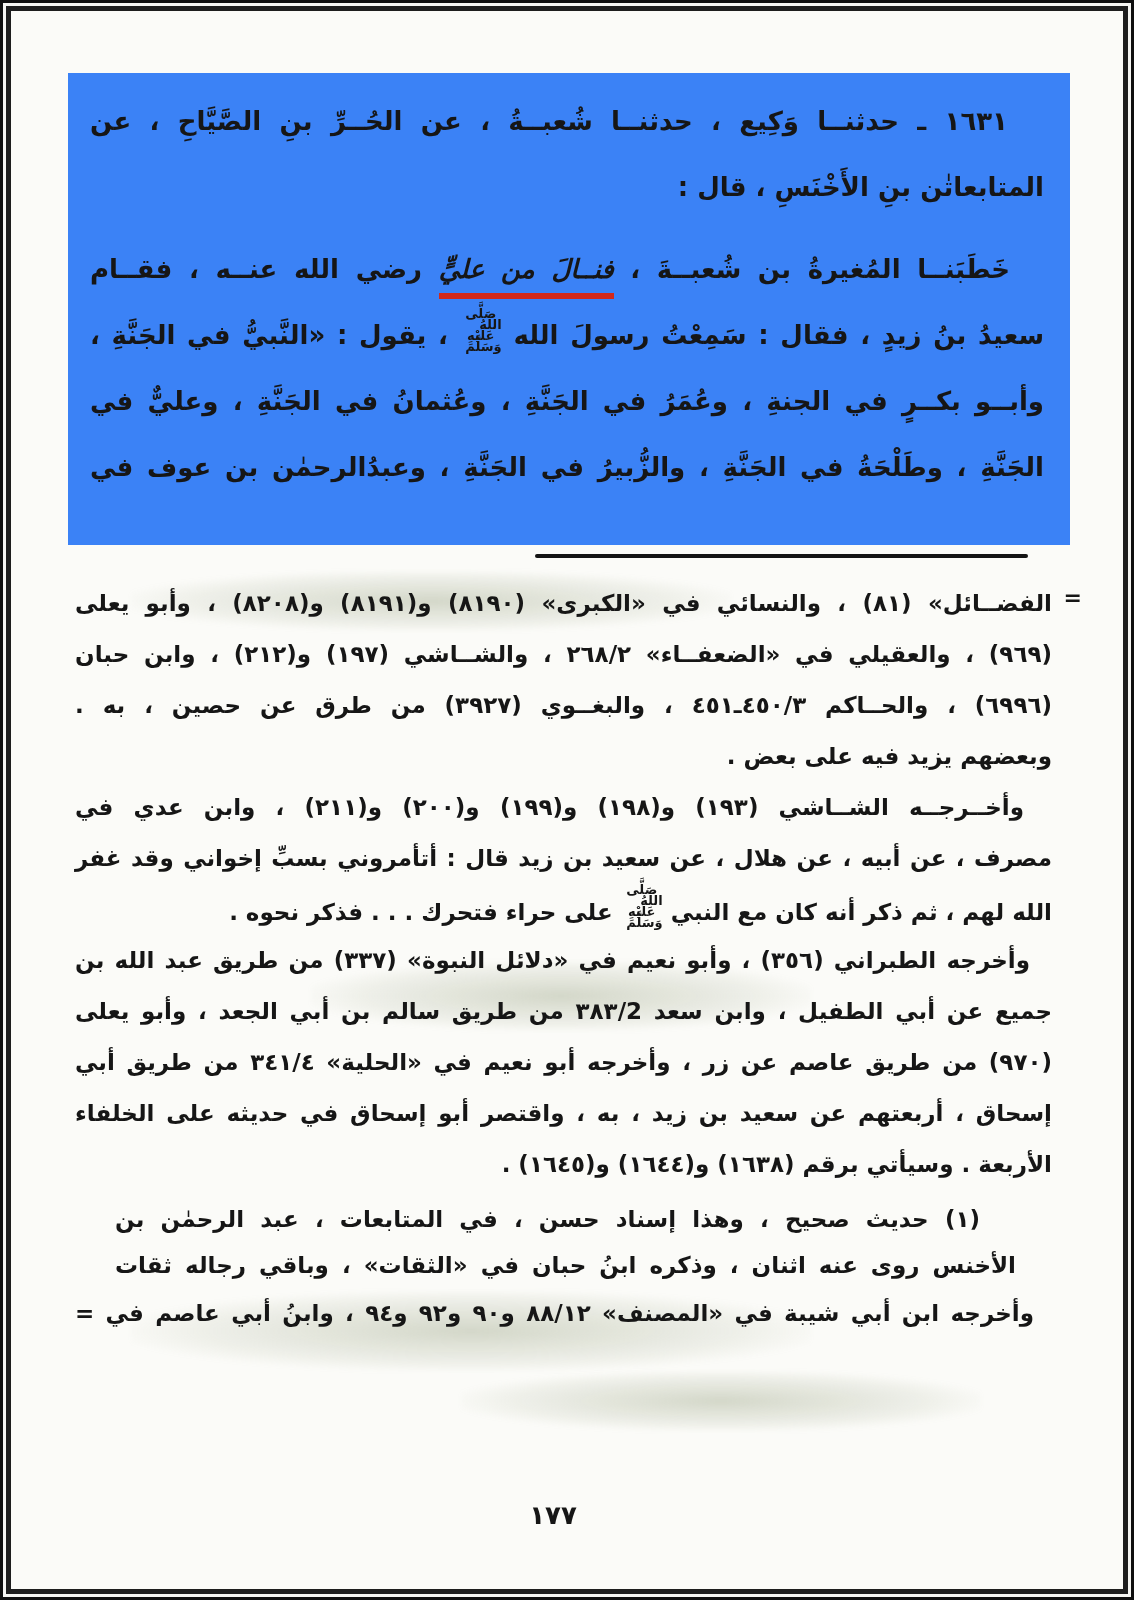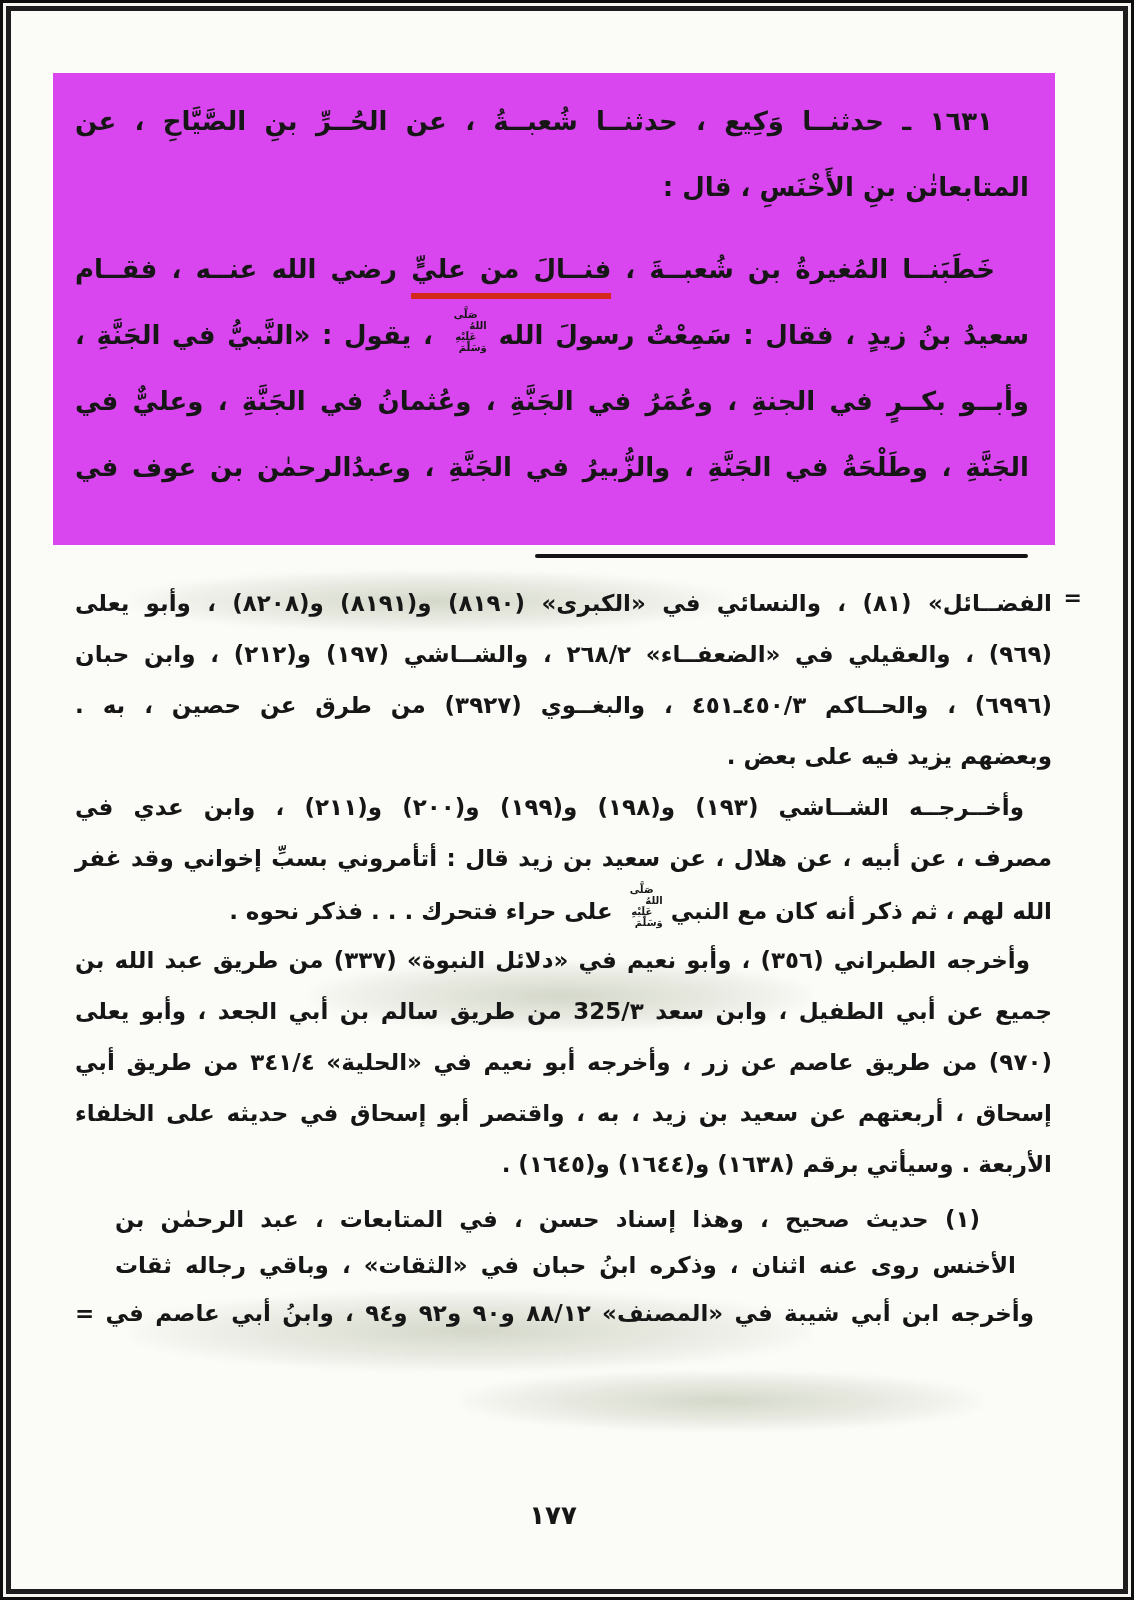--- a/index.html
+++ b/index.html
@@ -17,8 +17,8 @@
            background:radial-gradient(ellipse, rgba(148,158,125,0.38) 0%, rgba(148,158,125,0.12) 55%, transparent 75%);
            filter:blur(2px); }
 
-  .highlight { position:absolute; left:42px; top:62px; width:1002px; height:472px;
-               background:#d946ef; }
+  .highlight { position:absolute; left:57px; top:62px; width:1002px; height:472px;
+               background:#3b82f6; }
 
   .hadith-text { position:absolute; left:22px; right:26px; top:15px;
                  direction:rtl; font-size:26px; font-weight:bold; line-height:66px; }

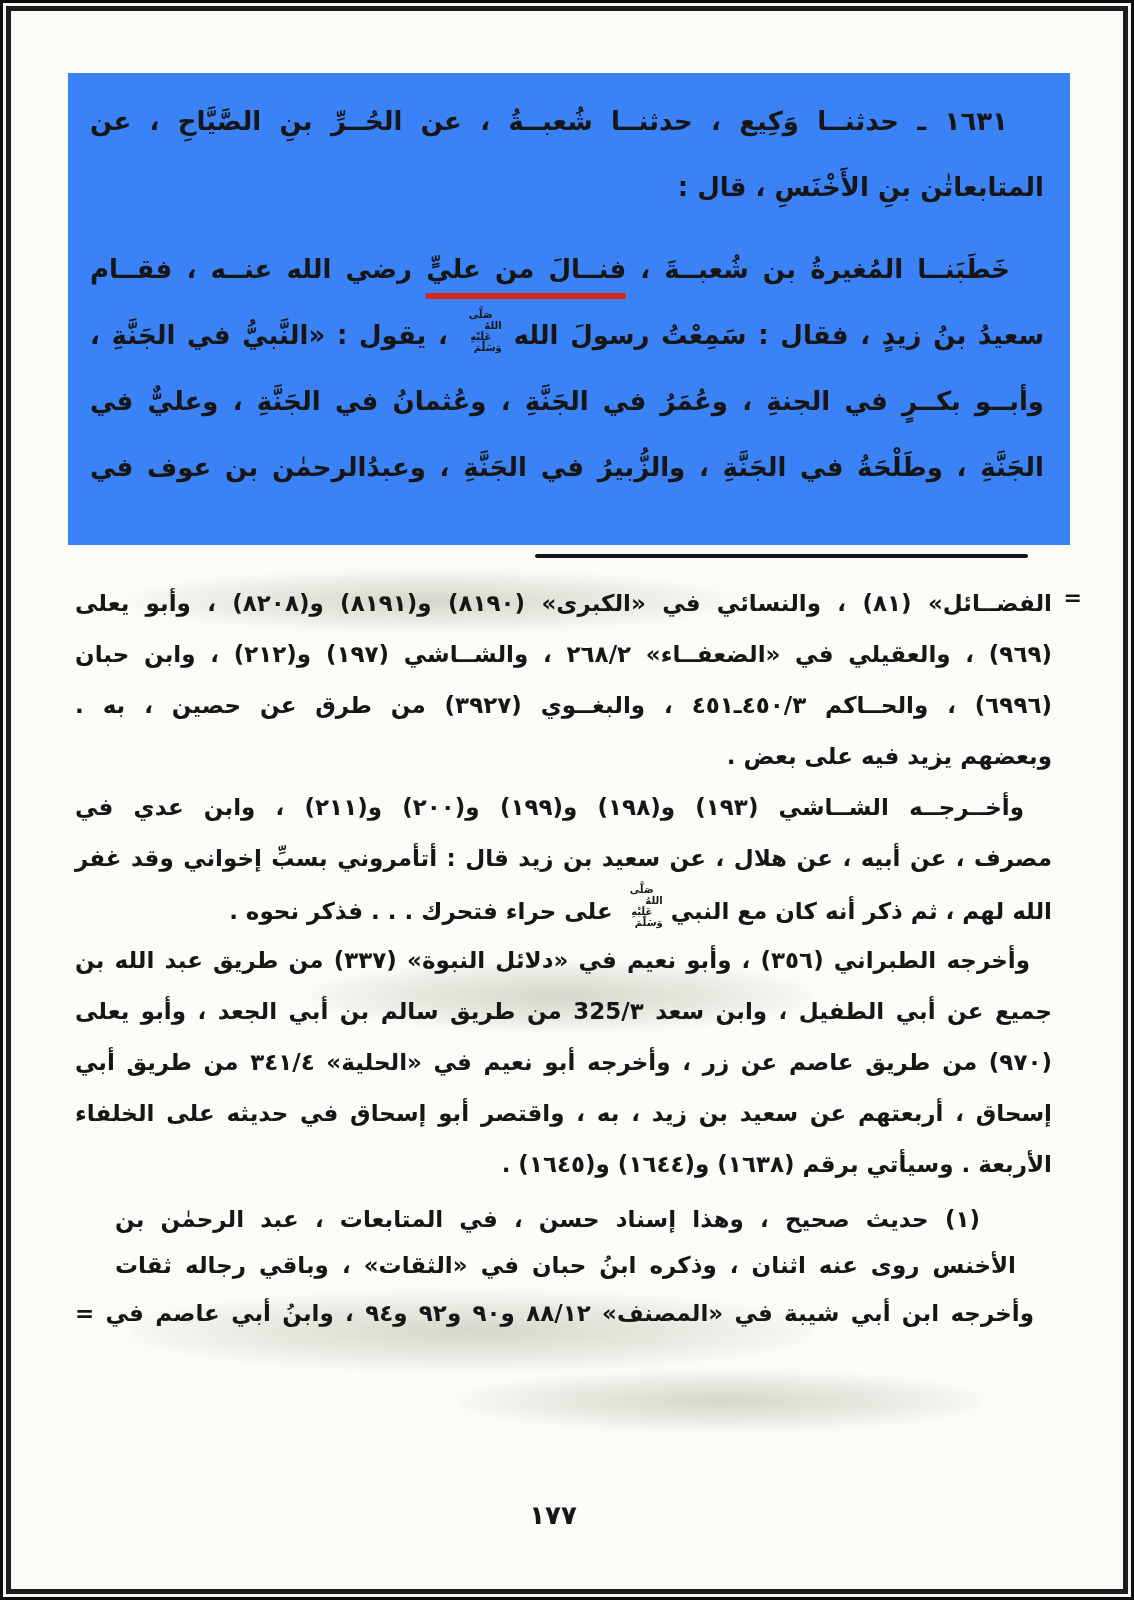--- a/index.html
+++ b/index.html
@@ -30,7 +30,7 @@
   .jline { text-align:justify; text-align-last:justify; }
   .eline { text-align:right;  text-align-last:right; }
 
-  .red-u { border-bottom:6px solid #d2291a; padding-bottom:9px; }
+  .red-u { border-bottom:6px solid #d2291a; padding-bottom:9px;font-style:italic; }
 
   .fn-ref { font-size:16px; vertical-align:9px; letter-spacing:-1px; }
 

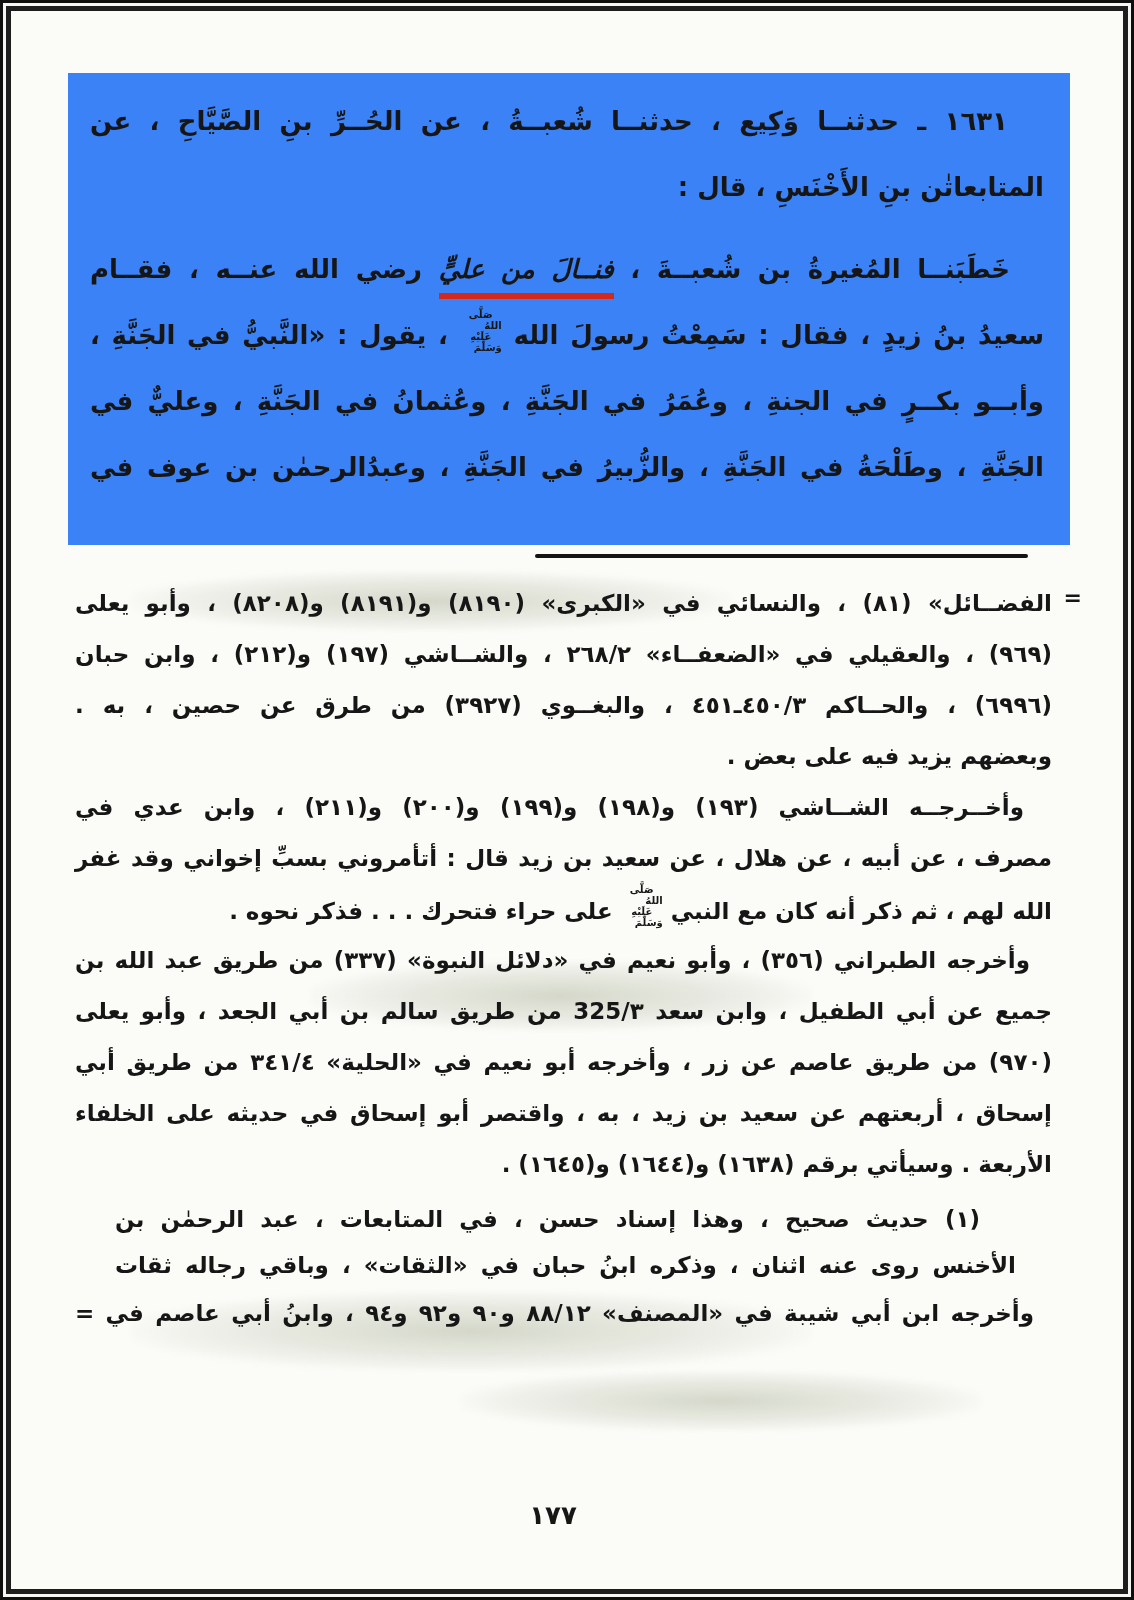--- a/index.html
+++ b/index.html
@@ -34,7 +34,7 @@
 
   .fn-ref { font-size:16px; vertical-align:9px; letter-spacing:-1px; }
 
-  .saw { display:inline-block; width:42px; text-align:center; font-size:10px;
+  .saw { display:inline-block; width:42px; text-align:center; font-size:13px;
          line-height:11px; font-weight:bold; vertical-align:-7px; }
 
   .separator { position:absolute; left:524px; top:543px; width:493px; height:4px;

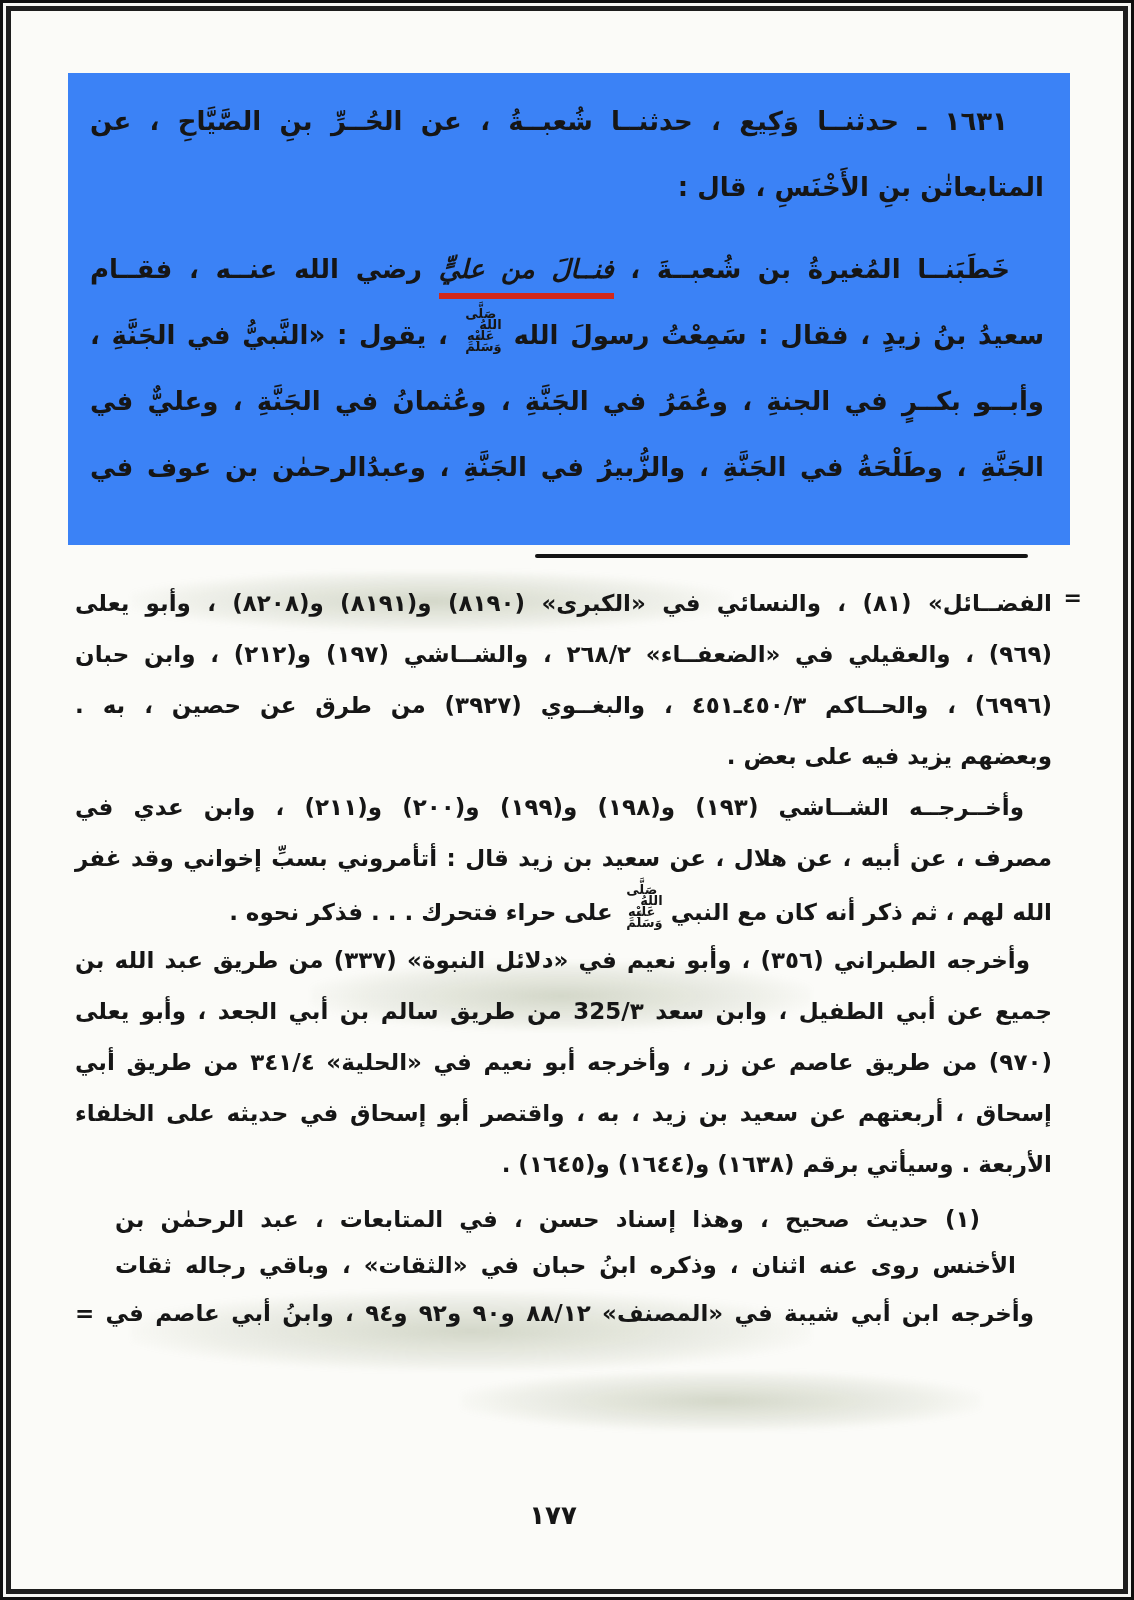--- a/index.html
+++ b/index.html
@@ -106,7 +106,7 @@
         <span>الله لهم ، ثم ذكر أنه كان مع النبي </span><span class="saw"><span style="display:block">صَلَّى اللهُ</span><span style="display:block">عَلَيْهِ وَسَلَّمَ</span></span><span> على حراء فتحرك . . . فذكر نحوه .</span>
       </div>
       <div class="fl jline" style="text-indent:22px">وأخرجه الطبراني (٣٥٦) ، وأبو نعيم في «دلائل النبوة» (٣٣٧) من طريق عبد الله بن</div>
-      <div class="fl jline">جميع عن أبي الطفيل ، وابن سعد 325/٣ من طريق سالم بن أبي الجعد ، وأبو يعلى</div>
+      <div class="fl jline">جميع عن أبي الطفيل ، وابن سعد ٣٨٣/2 من طريق سالم بن أبي الجعد ، وأبو يعلى</div>
       <div class="fl jline">(٩٧٠) من طريق عاصم عن زر ، وأخرجه أبو نعيم في «الحلية» ٣٤١/٤ من طريق أبي</div>
       <div class="fl jline">إسحاق ، أربعتهم عن سعيد بن زيد ، به ، واقتصر أبو إسحاق في حديثه على الخلفاء</div>
       <div class="fl eline">الأربعة . وسيأتي برقم (١٦٣٨) و(١٦٤٤) و(١٦٤٥) .</div>

